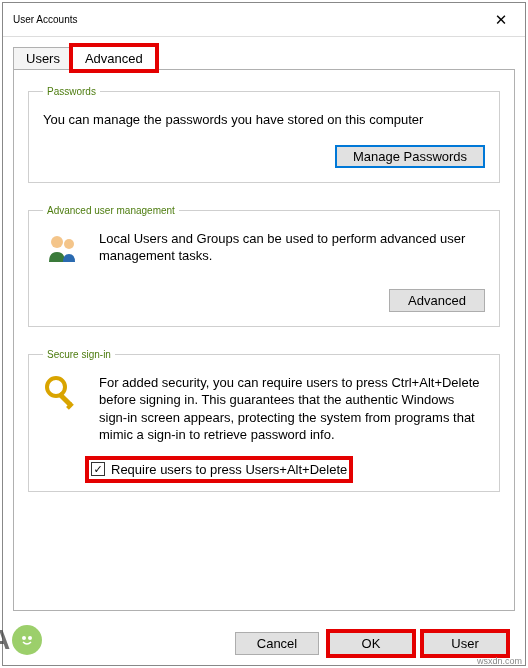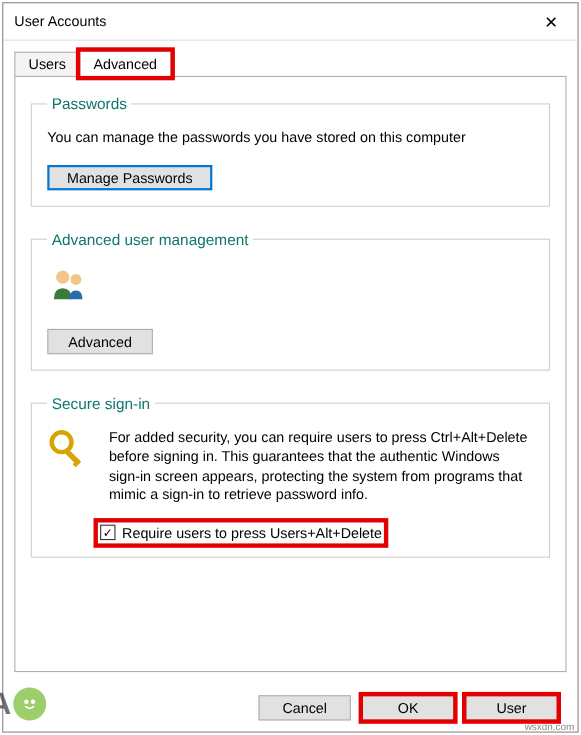--- a/index.html
+++ b/index.html
@@ -29,7 +29,7 @@
       padding: 0 2px 0 10px;
       border-bottom: 1px solid #ddd;
     }
-    .titlebar-title { font-size: 13px; text-align: center; }
+    .titlebar-title { font-size: 10px; text-align: center; }
     .close-btn {
       width: 44px; height: 30px;
       display: flex; align-items: center; justify-content: center;

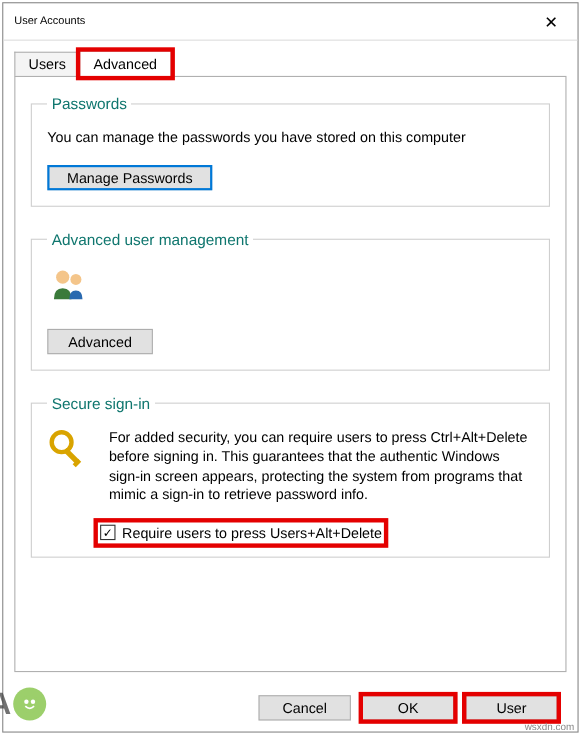--- a/index.html
+++ b/index.html
@@ -75,8 +75,8 @@
     }
     legend {
       padding: 0 4px;
-      font-size: 14px;
-      color: #0f766e;
+      font-size: 10px;
+      color: #4d7c0f;
     }
     .group-row { display: flex; align-items: flex-start; gap: 12px; }
     .button-row { display: flex; justify-content: flex-start; margin-top: 16px; }

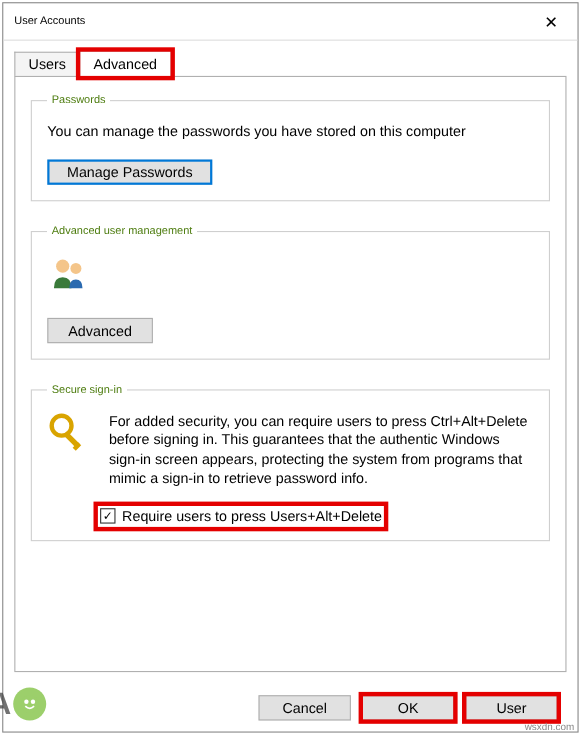--- a/index.html
+++ b/index.html
@@ -79,7 +79,7 @@
       color: #4d7c0f;
     }
     .group-row { display: flex; align-items: flex-start; gap: 12px; }
-    .button-row { display: flex; justify-content: flex-start; margin-top: 16px; }
+    .button-row { display: flex; justify-content: flex-end; margin-top: 16px; }
     .btn {
       min-width: 96px;
       padding: 3px 12px;

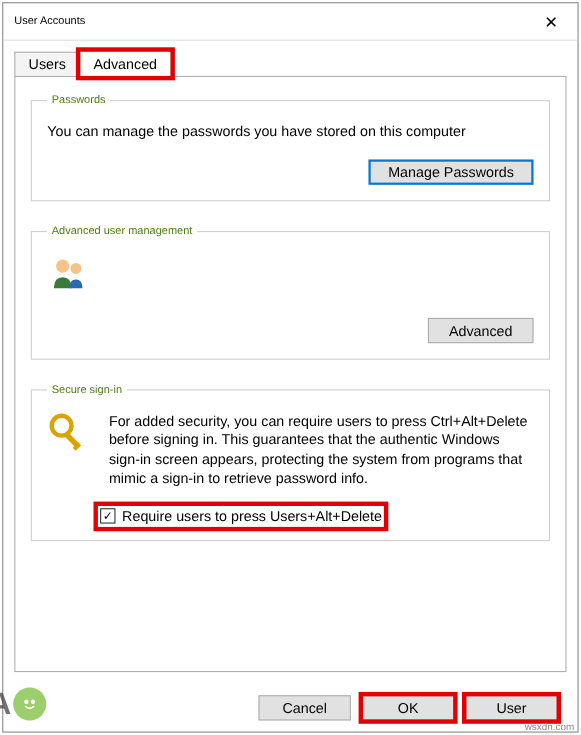--- a/index.html
+++ b/index.html
@@ -176,6 +176,7 @@
             <path d="M20 32 Q20 24 26 24 Q32 24 32 32 Z" fill="#2a6ab0"></path>
           </svg>
         </div>
+        <div class="desc-text">Local Users and Groups can be used to perform advanced user management tasks.</div>
       </div>
       <div class="button-row">
         <button class="btn">Advanced</button>

